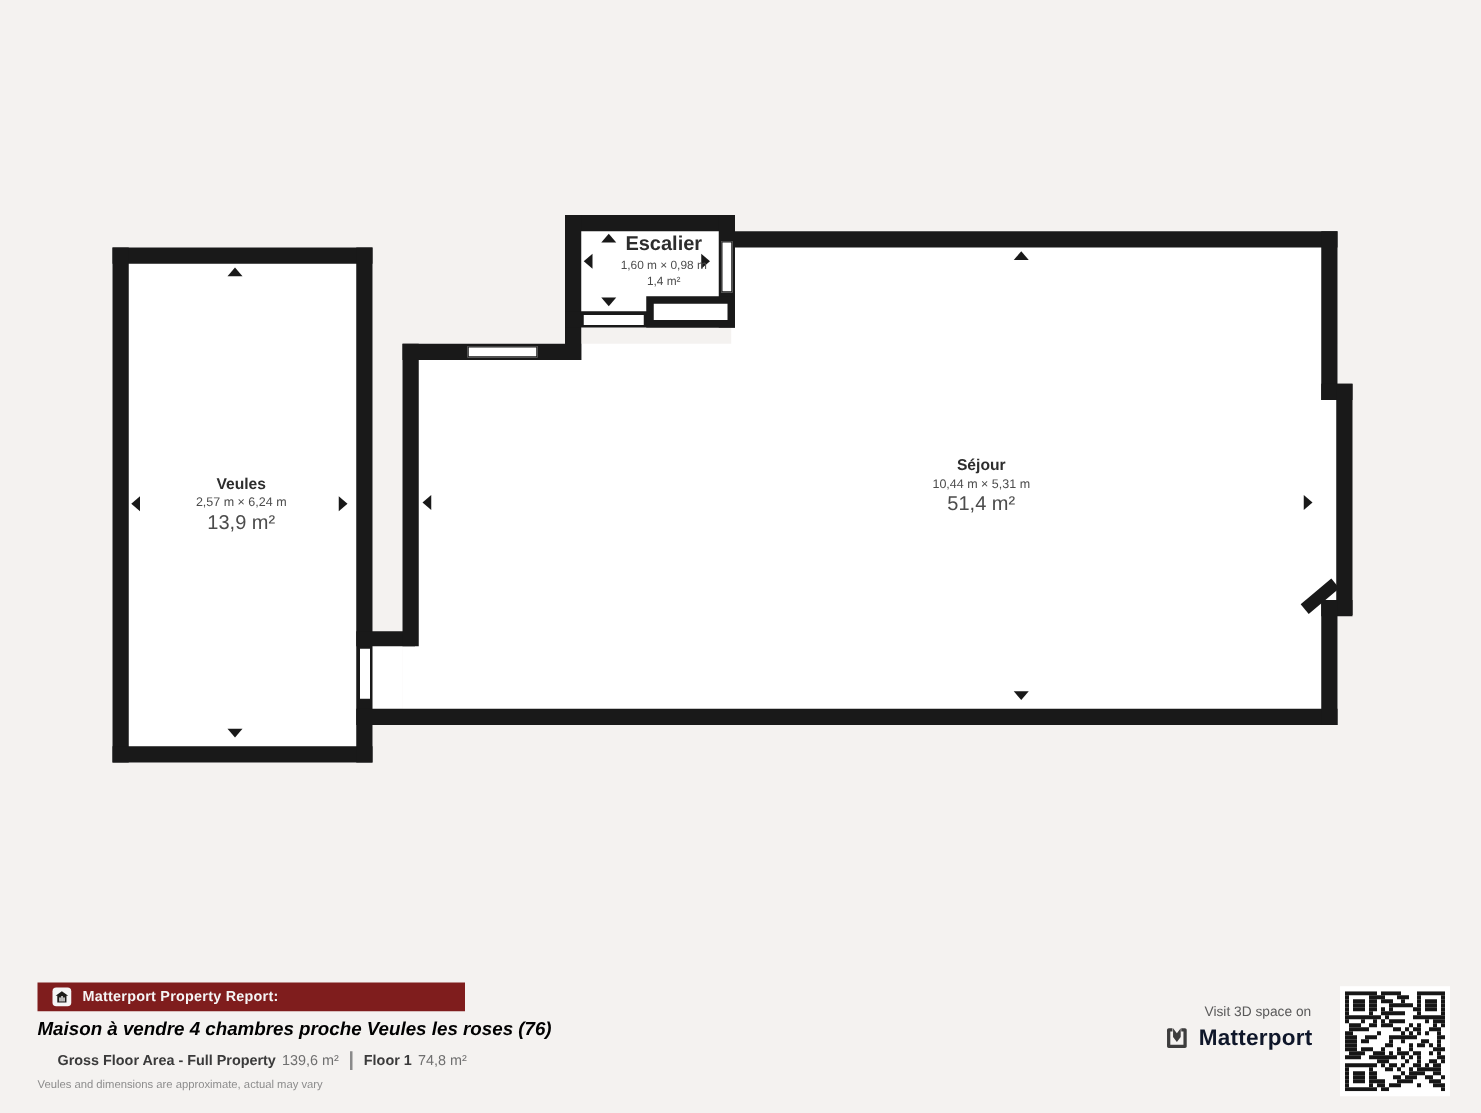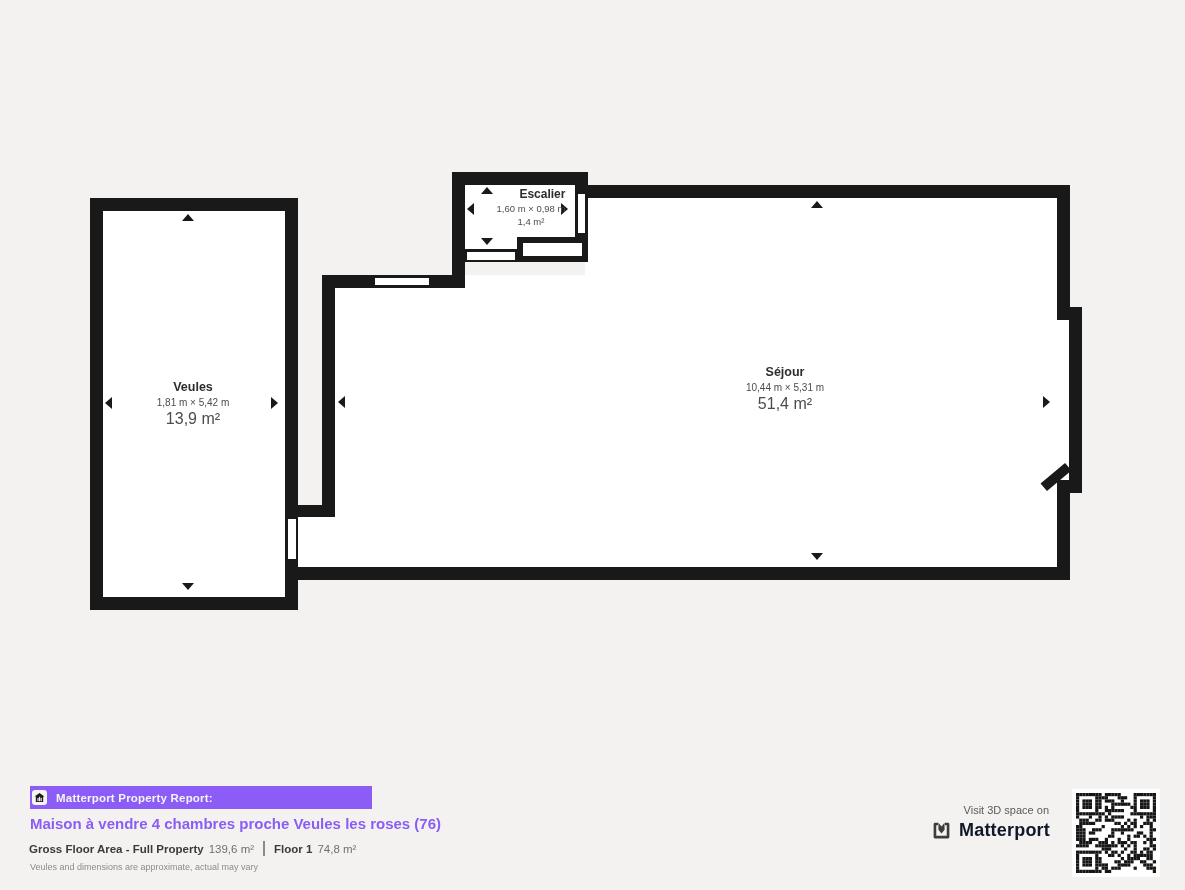--- a/index.html
+++ b/index.html
@@ -120,7 +120,7 @@
     <div class="rarea">51,4 m²</div>
   </div>
   <div class="room-label" style="left:531px;top:187px;">
-    <div class="rname" style="font-size:12px;margin-bottom:2px;text-align:right;">Escalier</div>
+    <div class="rname" style="font-size:16px;margin-bottom:2px;">Escalier</div>
     <div class="rdims" style="font-size:9.5px;">1,60 m × 0,98 m</div>
     <div class="rarea" style="font-size:9.5px;">1,4 m²</div>
   </div>

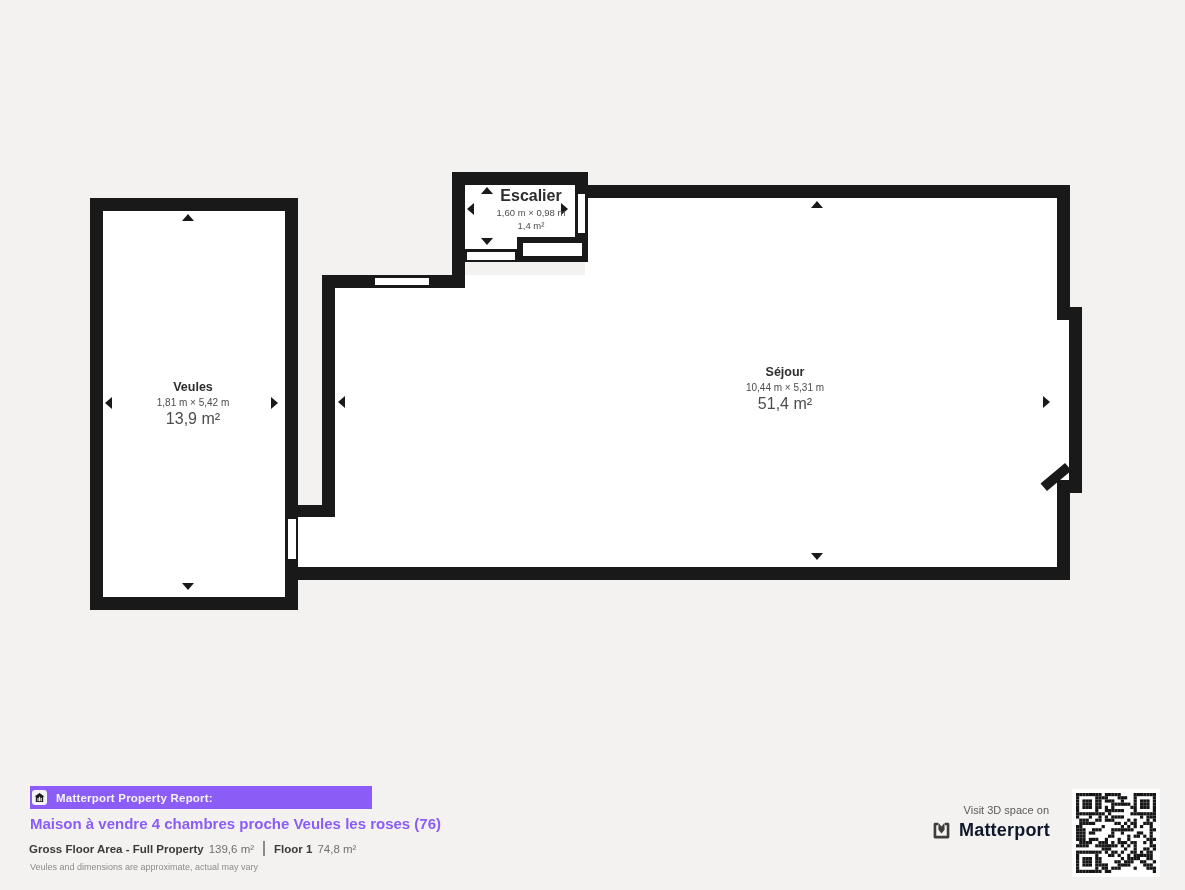--- a/index.html
+++ b/index.html
@@ -111,7 +111,7 @@
 
   <div class="room-label" style="left:193px;top:380px;">
     <div class="rname">Veules</div>
-    <div class="rdims">1,81 m × 5,42 m</div>
+    <div class="rdims">2,57 m × 6,24 m</div>
     <div class="rarea">13,9 m²</div>
   </div>
   <div class="room-label" style="left:785px;top:365px;">

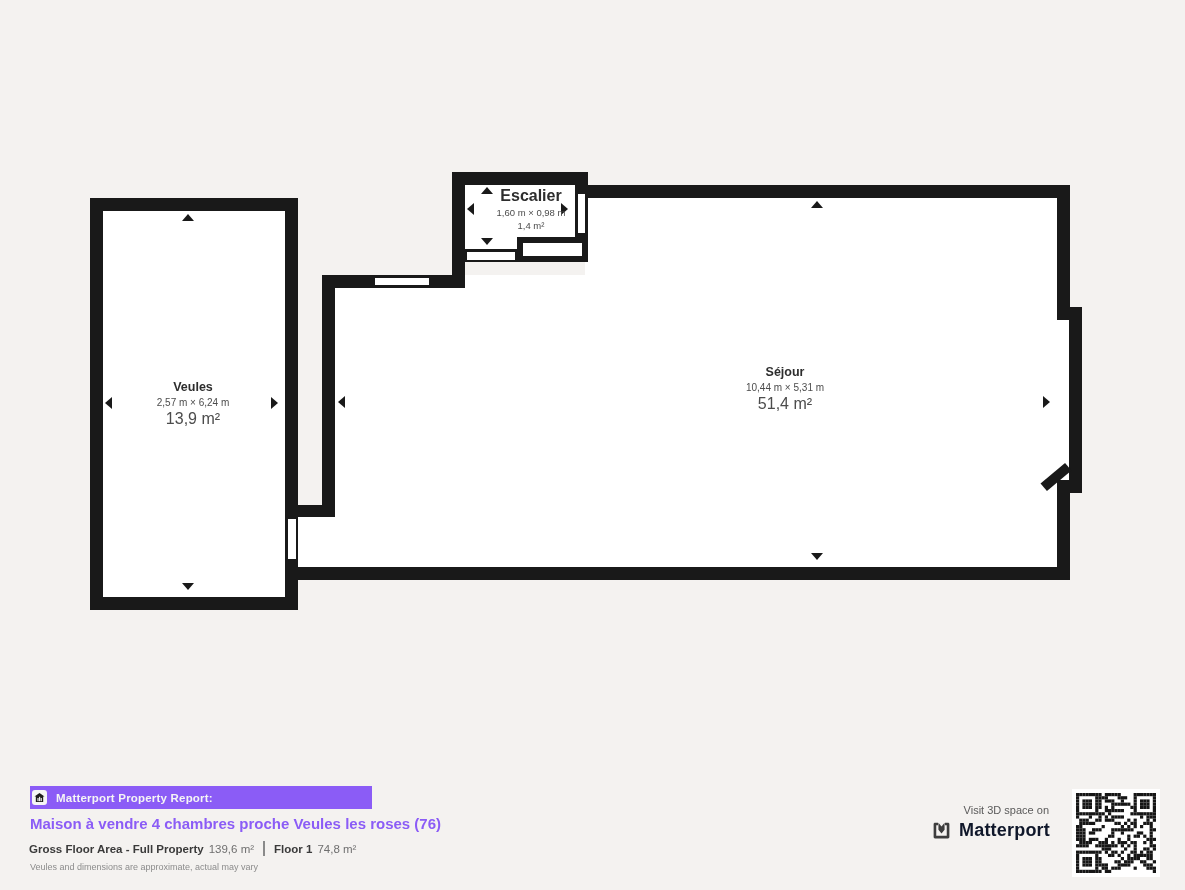--- a/index.html
+++ b/index.html
@@ -30,8 +30,8 @@
   .room-label .rarea{font-size:16px;color:#4c4c4c;}
   
   #report-bar{
-    position:absolute;left:30px;top:786px;width:342px;height:23px;background:#8b5cf6;
-    display:flex;align-items:center;padding-left:2px;box-sizing:border-box;
+    position:absolute;left:30px;top:786px;width:342px;height:23px;background:#7f1d1d;
+    display:flex;align-items:center;padding-left:12px;box-sizing:border-box;
   }
   #report-bar .bar-icon{width:15px;height:15px;background:#f5f5f5;border-radius:3px;
     display:flex;align-items:center;justify-content:center;}

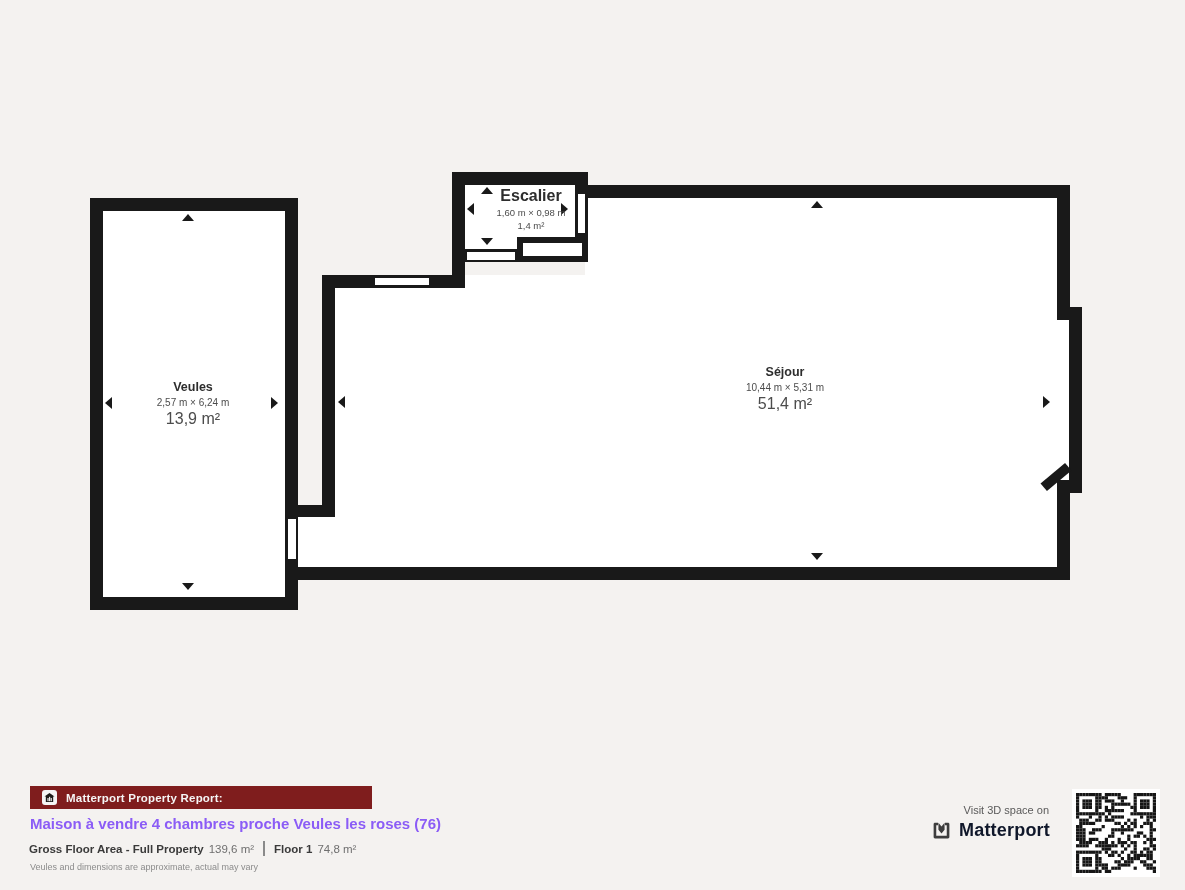--- a/index.html
+++ b/index.html
@@ -36,7 +36,7 @@
   #report-bar .bar-icon{width:15px;height:15px;background:#f5f5f5;border-radius:3px;
     display:flex;align-items:center;justify-content:center;}
   #report-bar .bar-text{margin-left:9px;color:#f5f5f5;font-weight:bold;font-size:11.5px;letter-spacing:0.2px;}
-  #doc-title{position:absolute;left:30px;top:815px;font-size:15px;font-weight:bold;color:#8b5cf6;}
+  #doc-title{position:absolute;left:30px;top:815px;font-size:15px;font-weight:bold;color:#000000;font-style:italic;}
   #stats{position:absolute;left:29px;top:841px;display:flex;align-items:center;font-size:11.5px;}
   #stats .lbl{font-weight:bold;color:#3a3a3a;}
   #stats .val{color:#6f6f6f;margin-left:5px;}

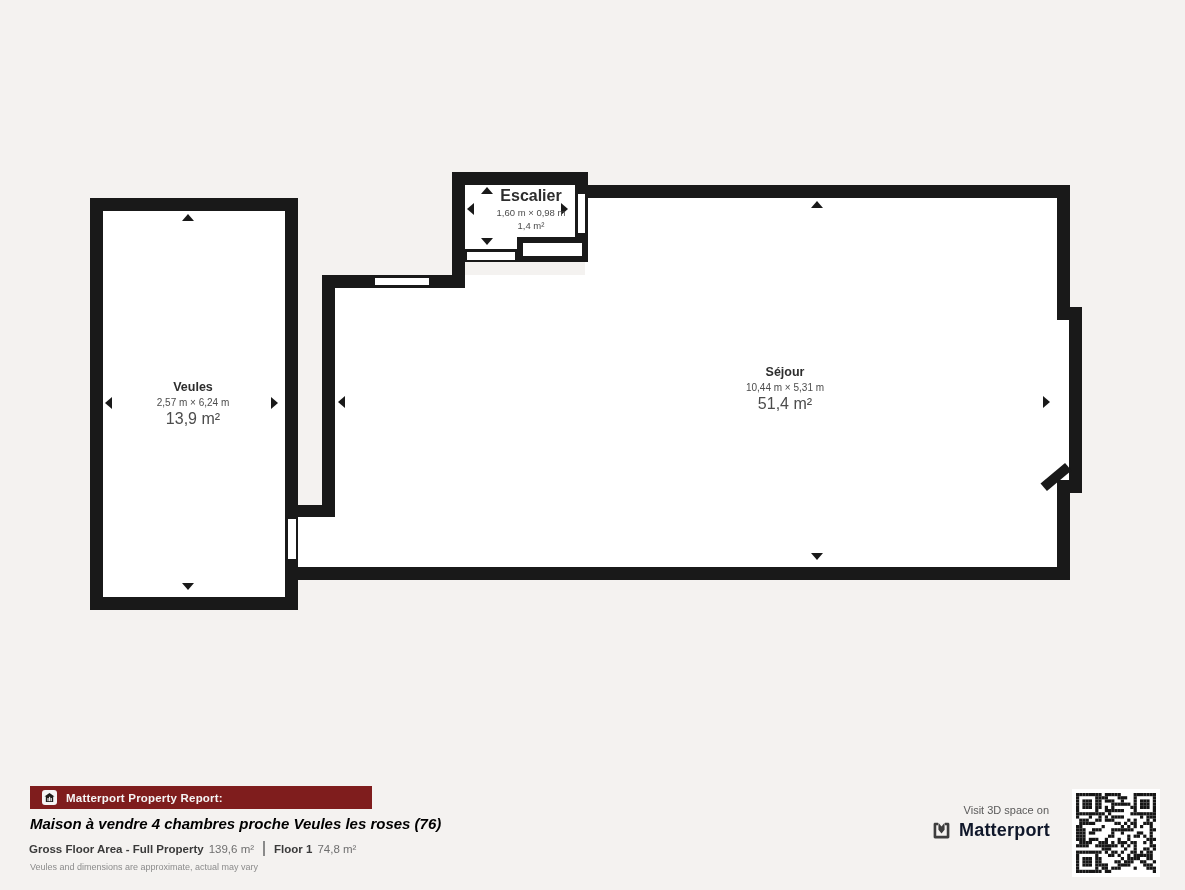--- a/index.html
+++ b/index.html
@@ -37,7 +37,7 @@
     display:flex;align-items:center;justify-content:center;}
   #report-bar .bar-text{margin-left:9px;color:#f5f5f5;font-weight:bold;font-size:11.5px;letter-spacing:0.2px;}
   #doc-title{position:absolute;left:30px;top:815px;font-size:15px;font-weight:bold;color:#000000;font-style:italic;}
-  #stats{position:absolute;left:29px;top:841px;display:flex;align-items:center;font-size:11.5px;}
+  #stats{position:absolute;left:46px;top:841px;display:flex;align-items:center;font-size:11.5px;}
   #stats .lbl{font-weight:bold;color:#3a3a3a;}
   #stats .val{color:#6f6f6f;margin-left:5px;}
   #stats .divider{width:2px;height:15px;background:#8a8a8a;margin:0 9px;}

